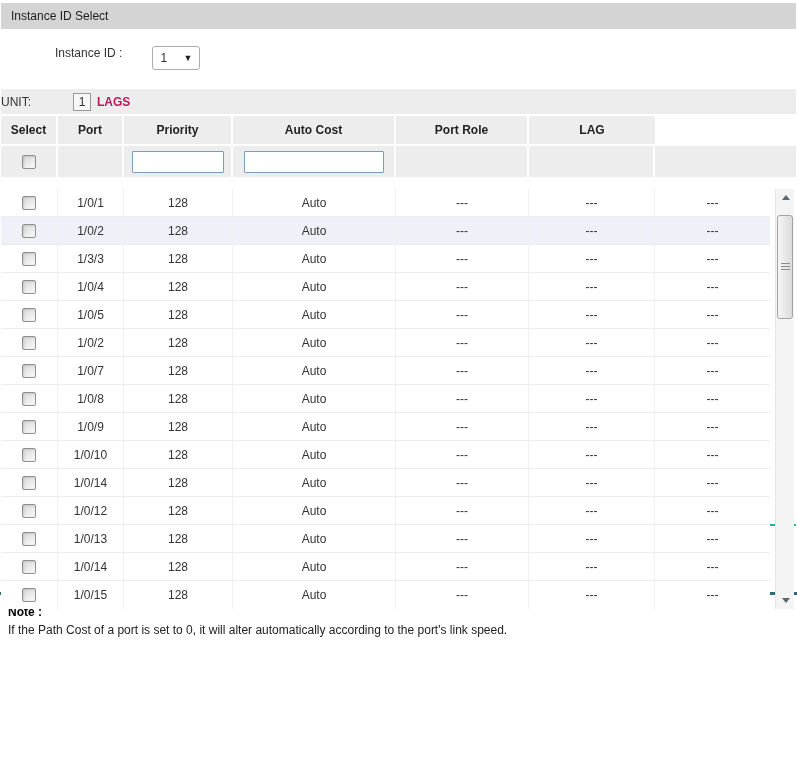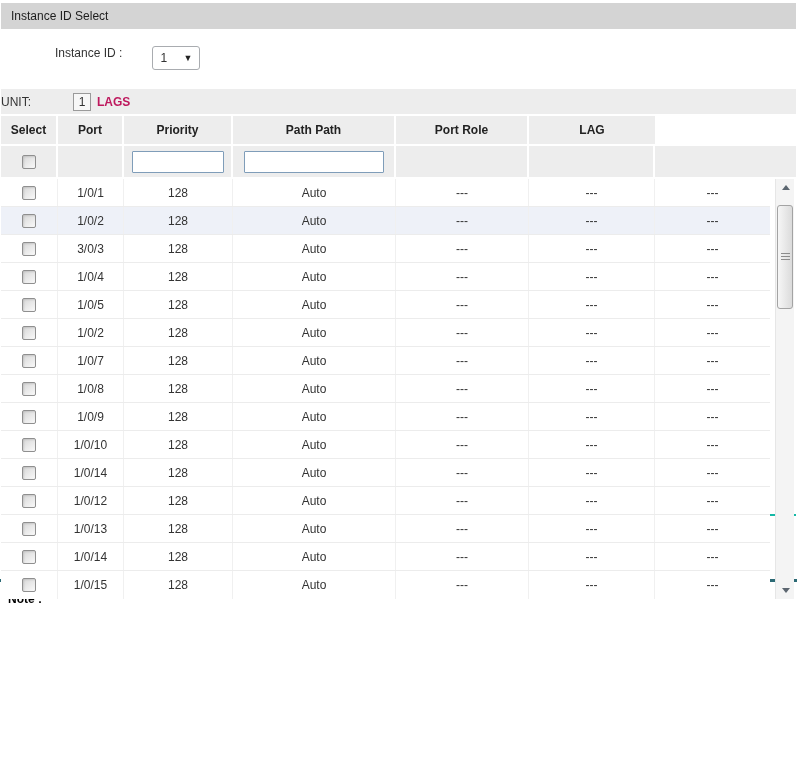--- a/index.html
+++ b/index.html
@@ -210,7 +210,7 @@
     <div class="hcell">Select</div>
     <div class="hcell">Port</div>
     <div class="hcell">Priority</div>
-    <div class="hcell">Path Path</div>
+    <div class="hcell">Auto Cost</div>
     <div class="hcell">Port Role</div>
     <div class="hcell">LAG</div>
   </div>

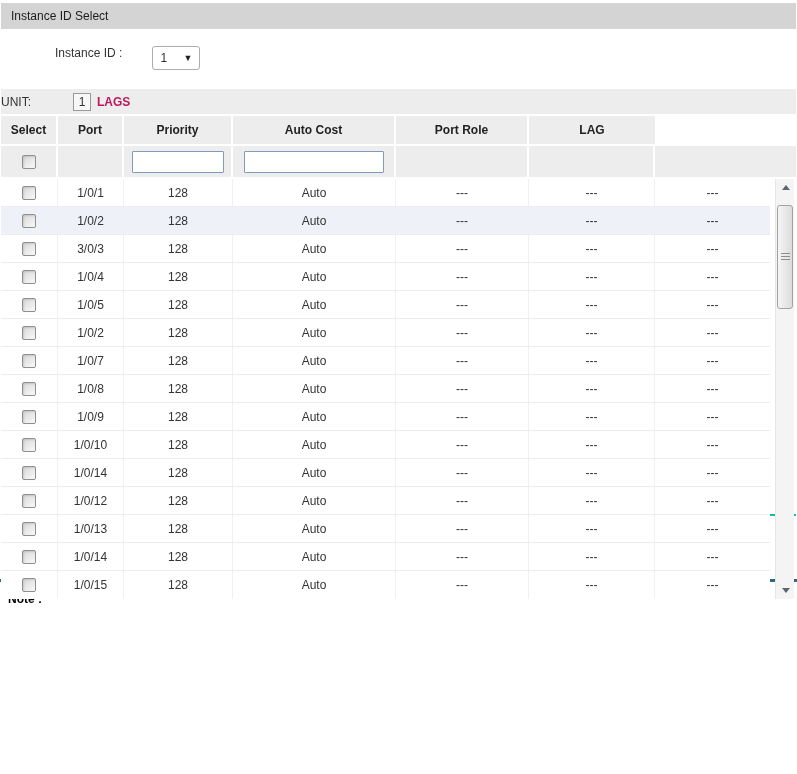--- a/index.html
+++ b/index.html
@@ -101,7 +101,7 @@
   
   .tbody-wrap {
     position: relative;
-    margin: 2px 1px;
+    margin: 12px 1px;
     height: 337px;
     border-bottom: 2px solid #14b8a6;
   }

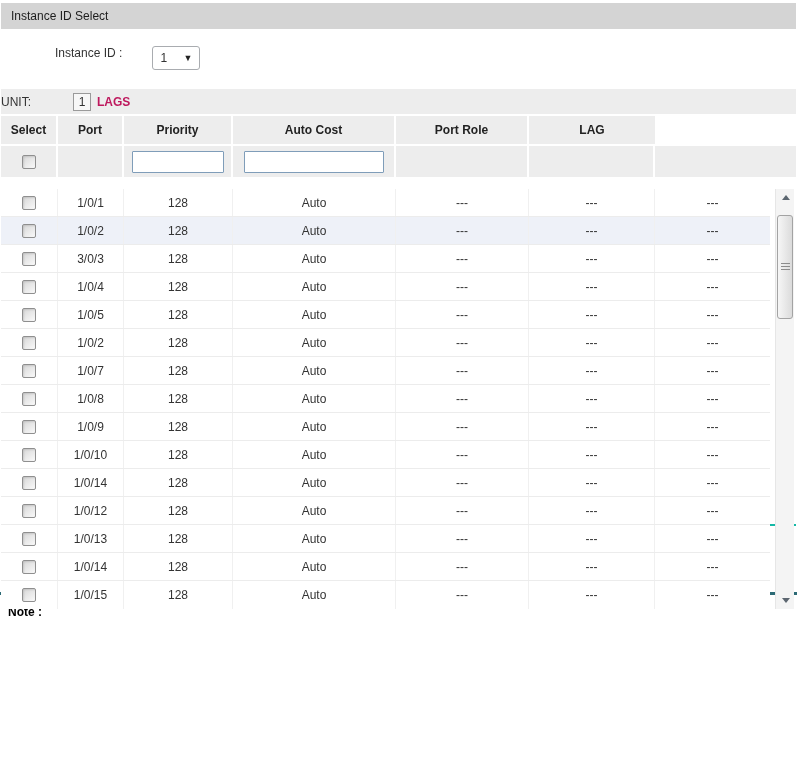--- a/index.html
+++ b/index.html
@@ -259,7 +259,7 @@
     <div class="cell">
             <input type="checkbox" class="cbx" style="">
           </div>
-    <div class="cell">3/0/3</div>
+    <div class="cell">1/3/3</div>
     <div class="cell">128</div>
     <div class="cell">Auto</div>
     <div class="cell">---</div>

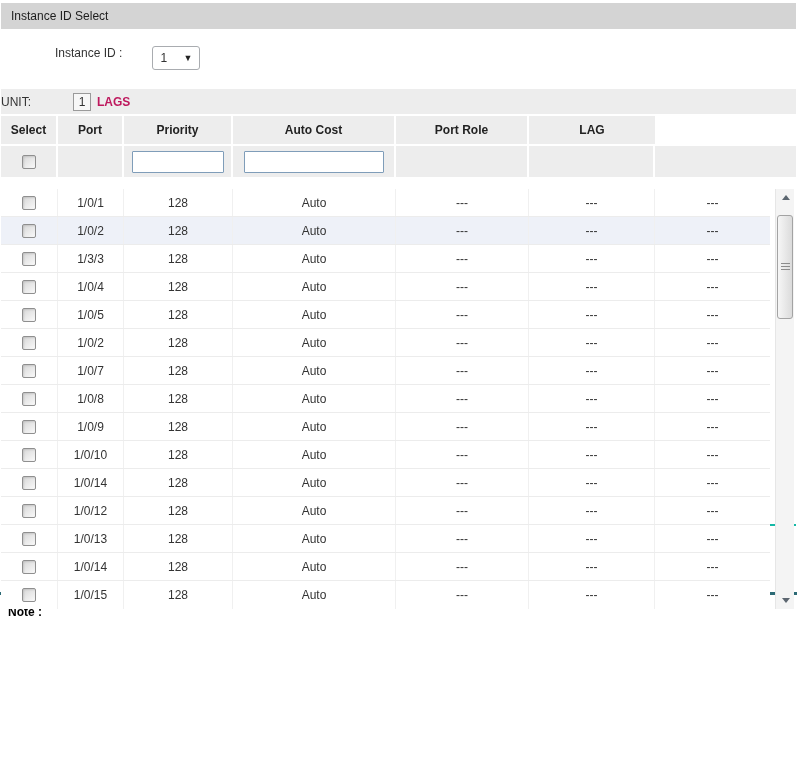--- a/index.html
+++ b/index.html
@@ -422,6 +422,7 @@
 
   <div class="divider"></div>
   <div class="note-title">Note :</div>
+  <div class="note-text">If the Path Cost of a port is set to 0, it will alter automatically according to the port's link speed.</div>
 
 </div>
 

